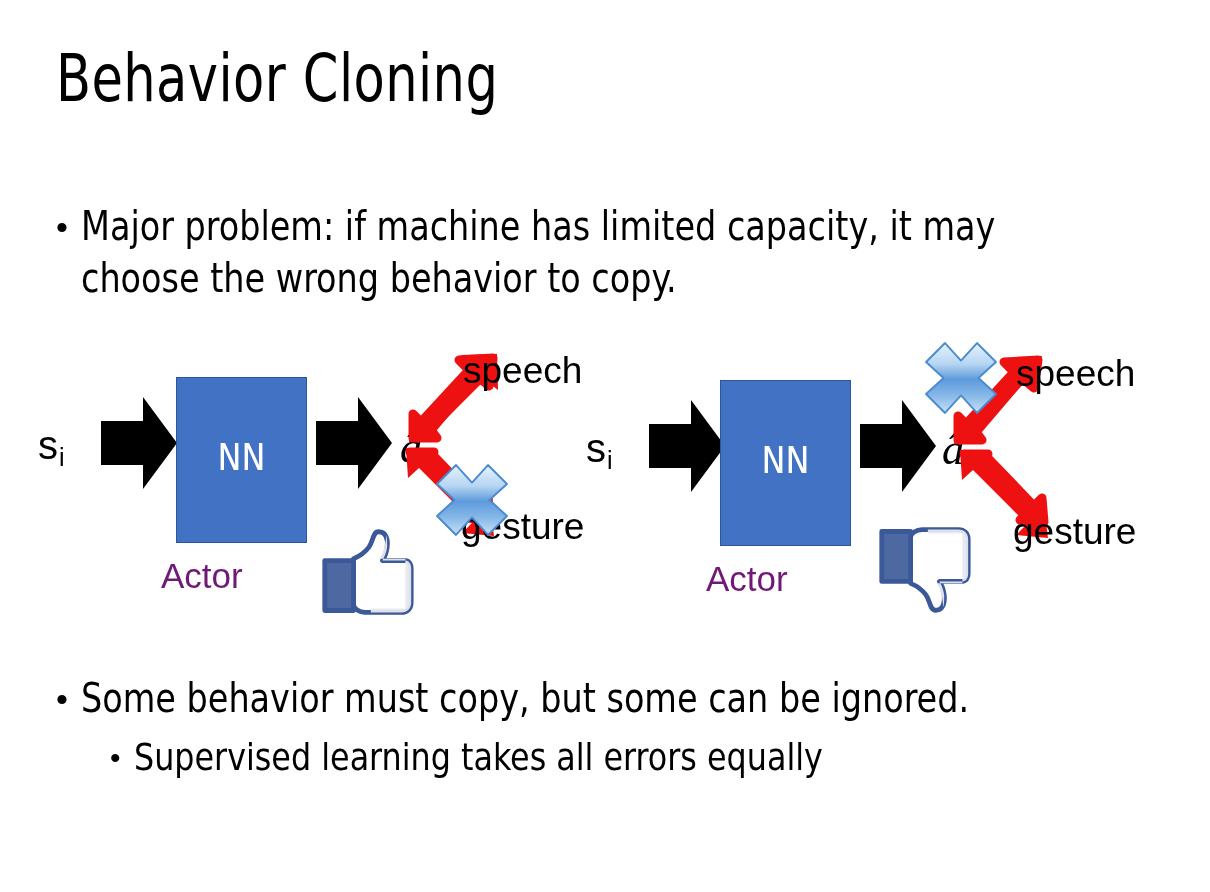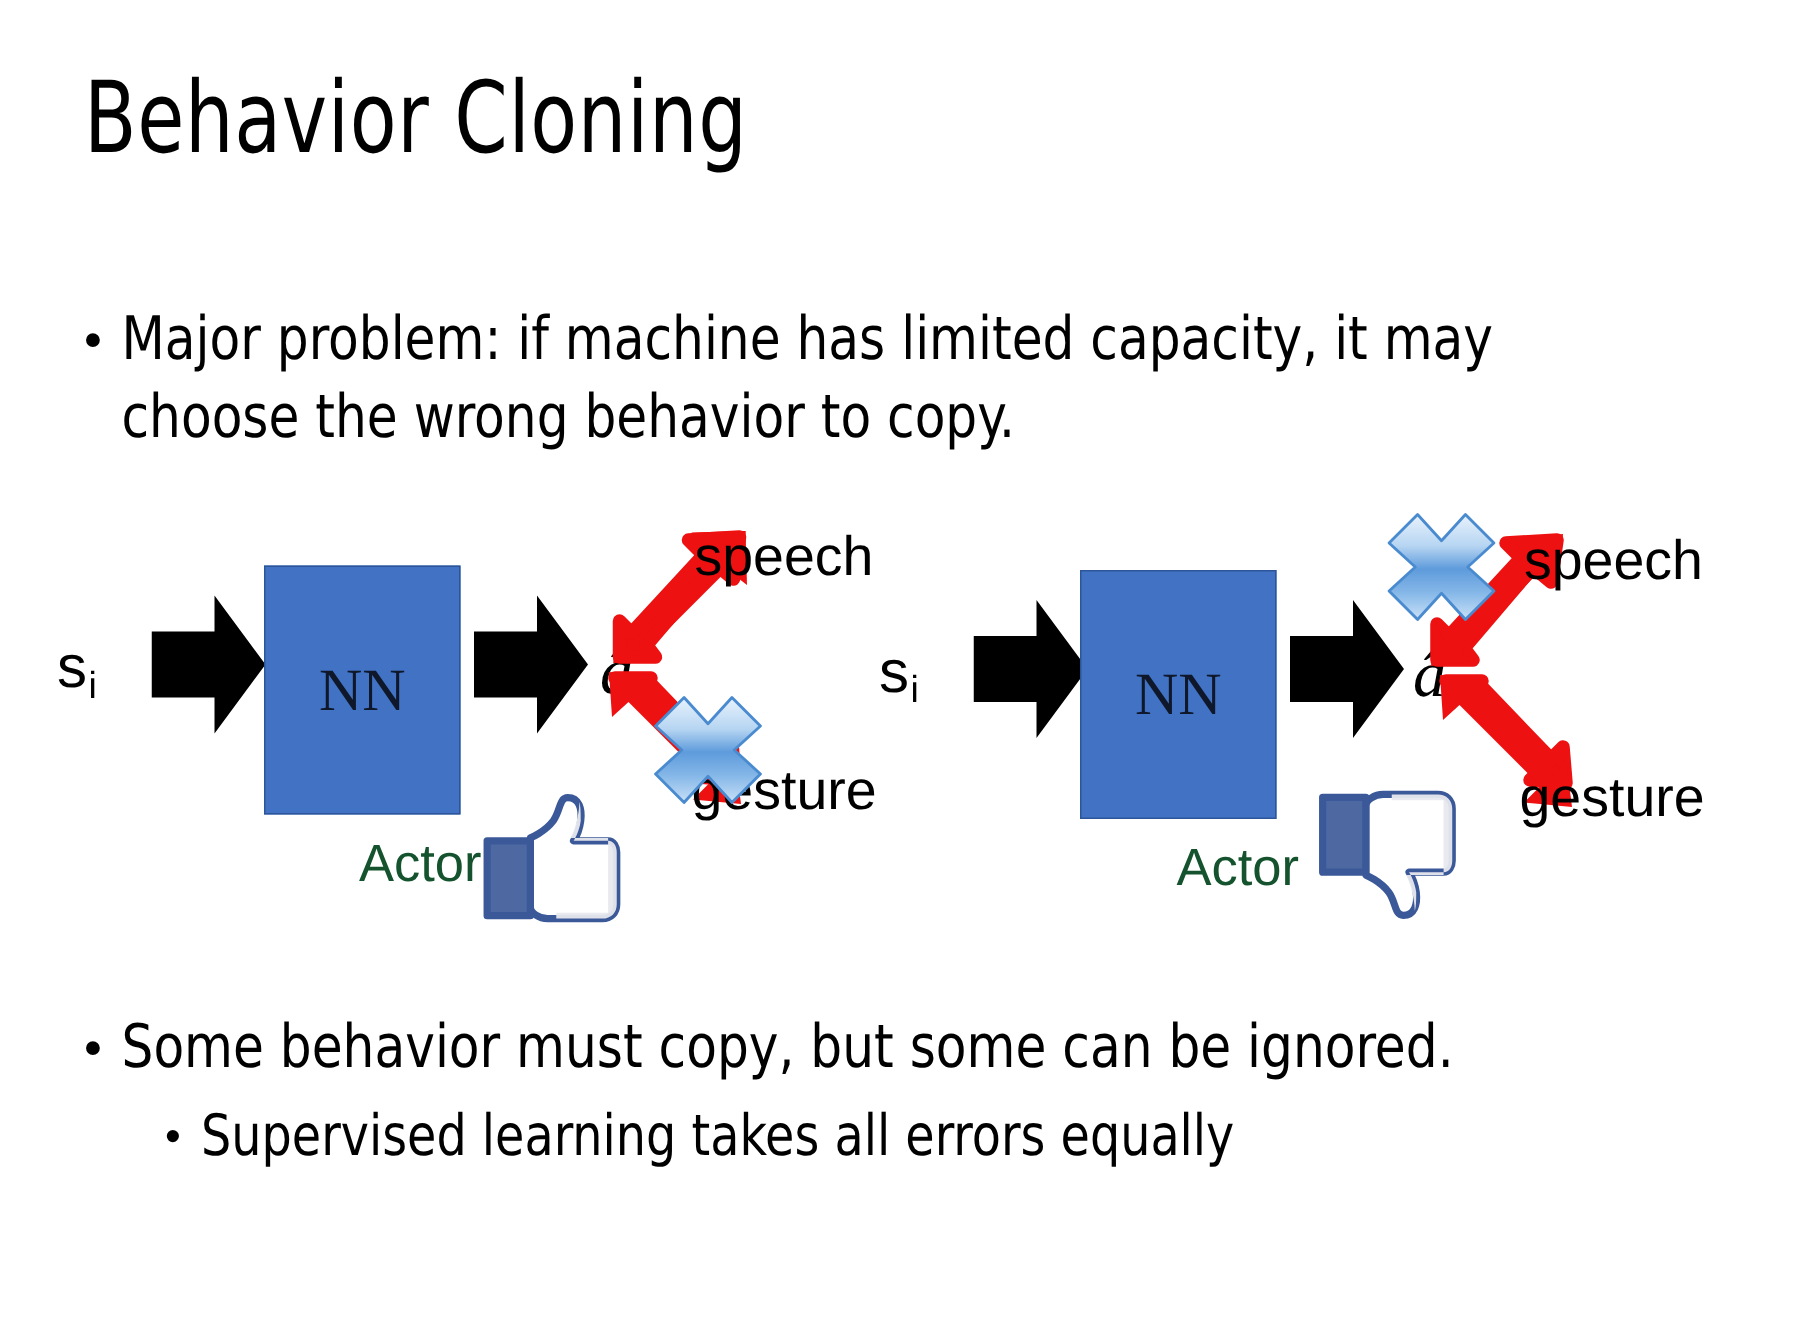--- a/index.html
+++ b/index.html
@@ -112,8 +112,8 @@
     justify-content: center;
   }
   .nn-box .nn-text {
-    color: #0f172a;
-    font-family: Liberation Serif, serif;
+    color: #ffffff;
+    font-family: Liberation Mono, monospace;
     font-size: 40px;
     line-height: 1;
   }

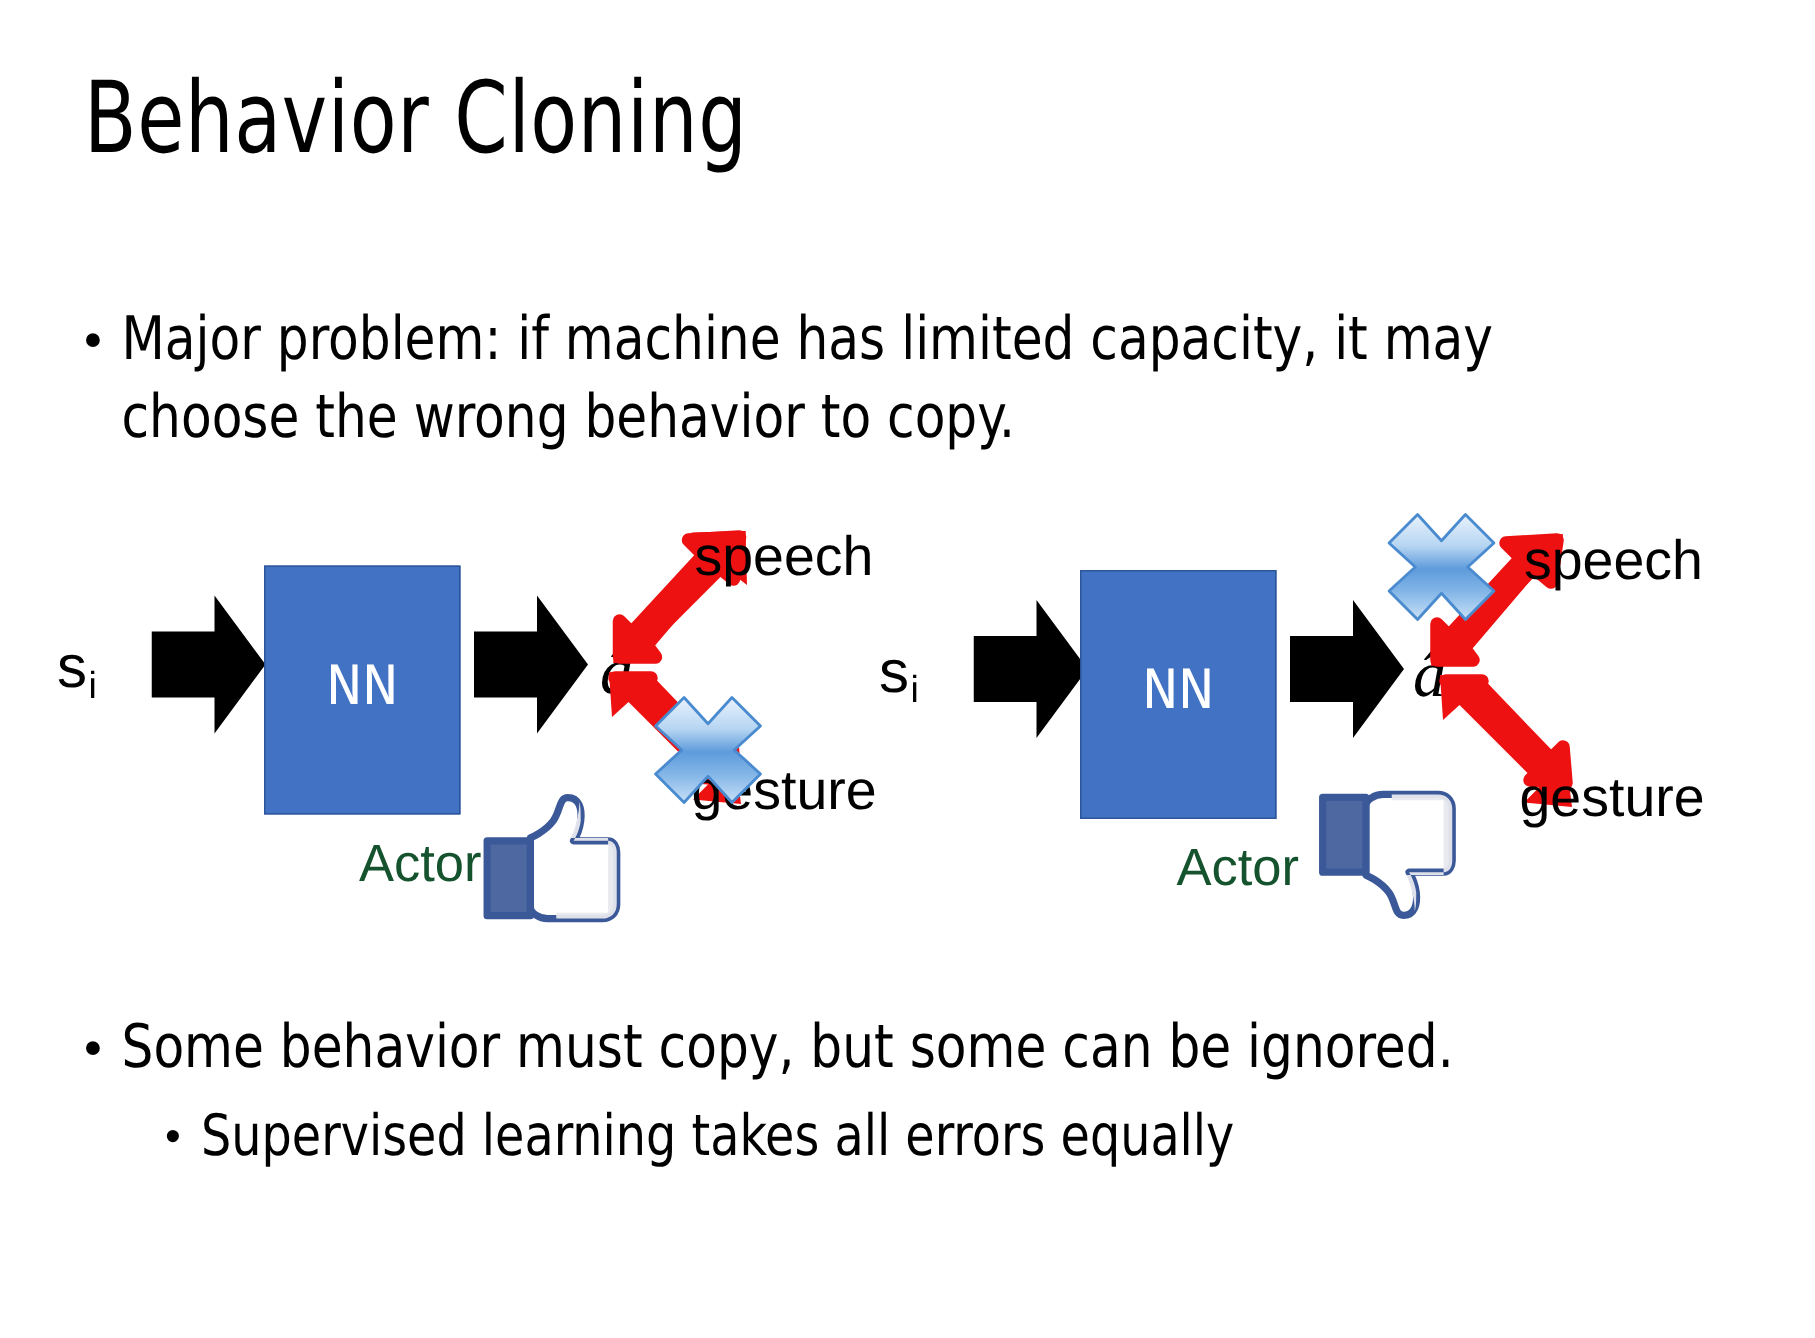--- a/index.html
+++ b/index.html
@@ -124,9 +124,9 @@
     font-family: "Liberation Sans", sans-serif;
     font-size: 35px;
     line-height: 1;
-    text-align: right;
+    text-align: left;
     width: 160px;
-    color: #14532d;
+    color: #701a75;
   }
 
   

